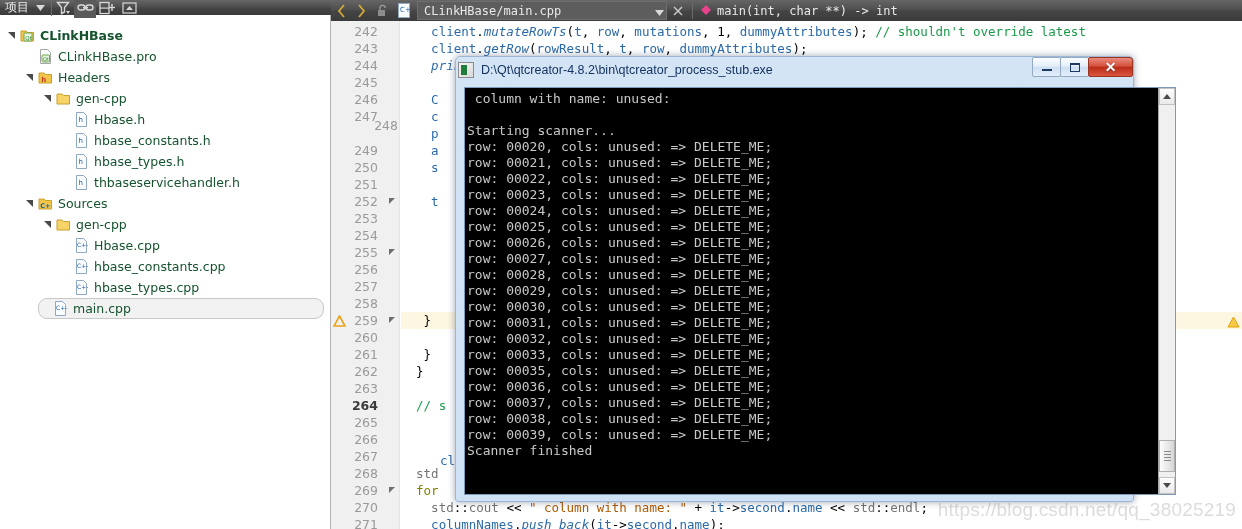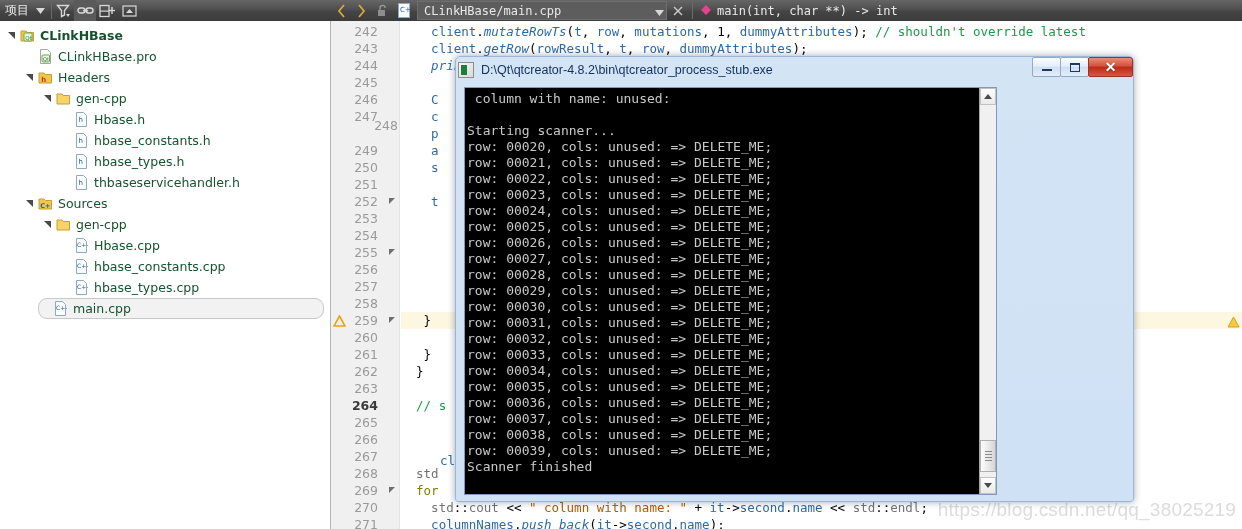--- a/index.html
+++ b/index.html
@@ -18,7 +18,7 @@
     background: #ffffff; border-right: 1px solid #b4b4b4;
   }
   #project-header {
-    position: absolute; left: 0; top: 0; width: 331px; height: 21px;
+    position: absolute; left: 0; top: 0; width: 331px; height: 15px;
     background: linear-gradient(to bottom, #666666 0%, #4d4d4d 48%, #454545 52%, #3b3b3b 100%);
     display: flex; align-items: center;
   }

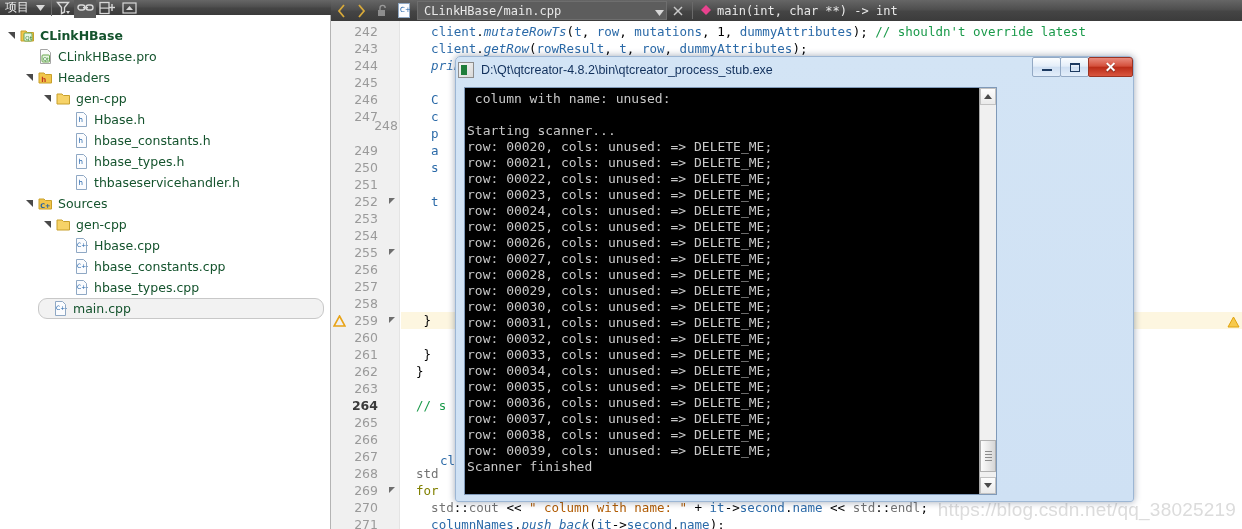--- a/index.html
+++ b/index.html
@@ -170,7 +170,7 @@
     font-weight: bold; line-height: 1; text-shadow: 0 1px 1px rgba(0,0,0,.4);
   }
   #console-body {
-    position: absolute; left: 8px; top: 30px; width: 533px; height: 408px;
+    position: absolute; left: 8px; top: 30px; width: 712px; height: 408px;
     background: #000; border: 1px solid #7f99b8; display: flex;
   }
   #console-text {

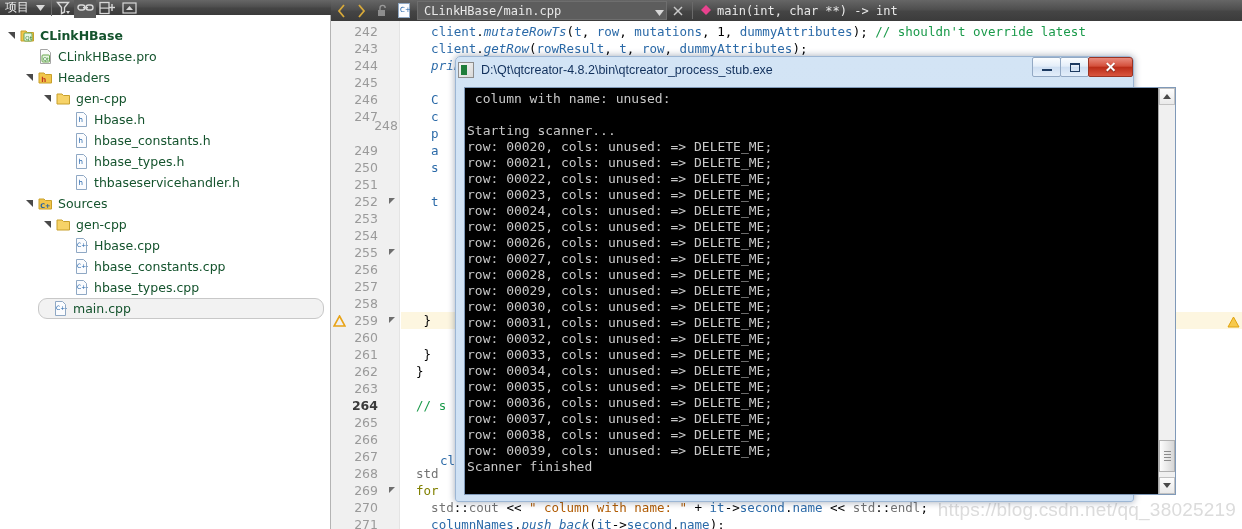--- a/index.html
+++ b/index.html
@@ -569,7 +569,6 @@
           <div class="conline">row: 00031, cols: unused: =&gt; DELETE_ME;</div>
           <div class="conline">row: 00032, cols: unused: =&gt; DELETE_ME;</div>
           <div class="conline">row: 00033, cols: unused: =&gt; DELETE_ME;</div>
-          <div class="conline">row: 00034, cols: unused: =&gt; DELETE_ME;</div>
           <div class="conline">row: 00035, cols: unused: =&gt; DELETE_ME;</div>
           <div class="conline">row: 00036, cols: unused: =&gt; DELETE_ME;</div>
           <div class="conline">row: 00037, cols: unused: =&gt; DELETE_ME;</div>

